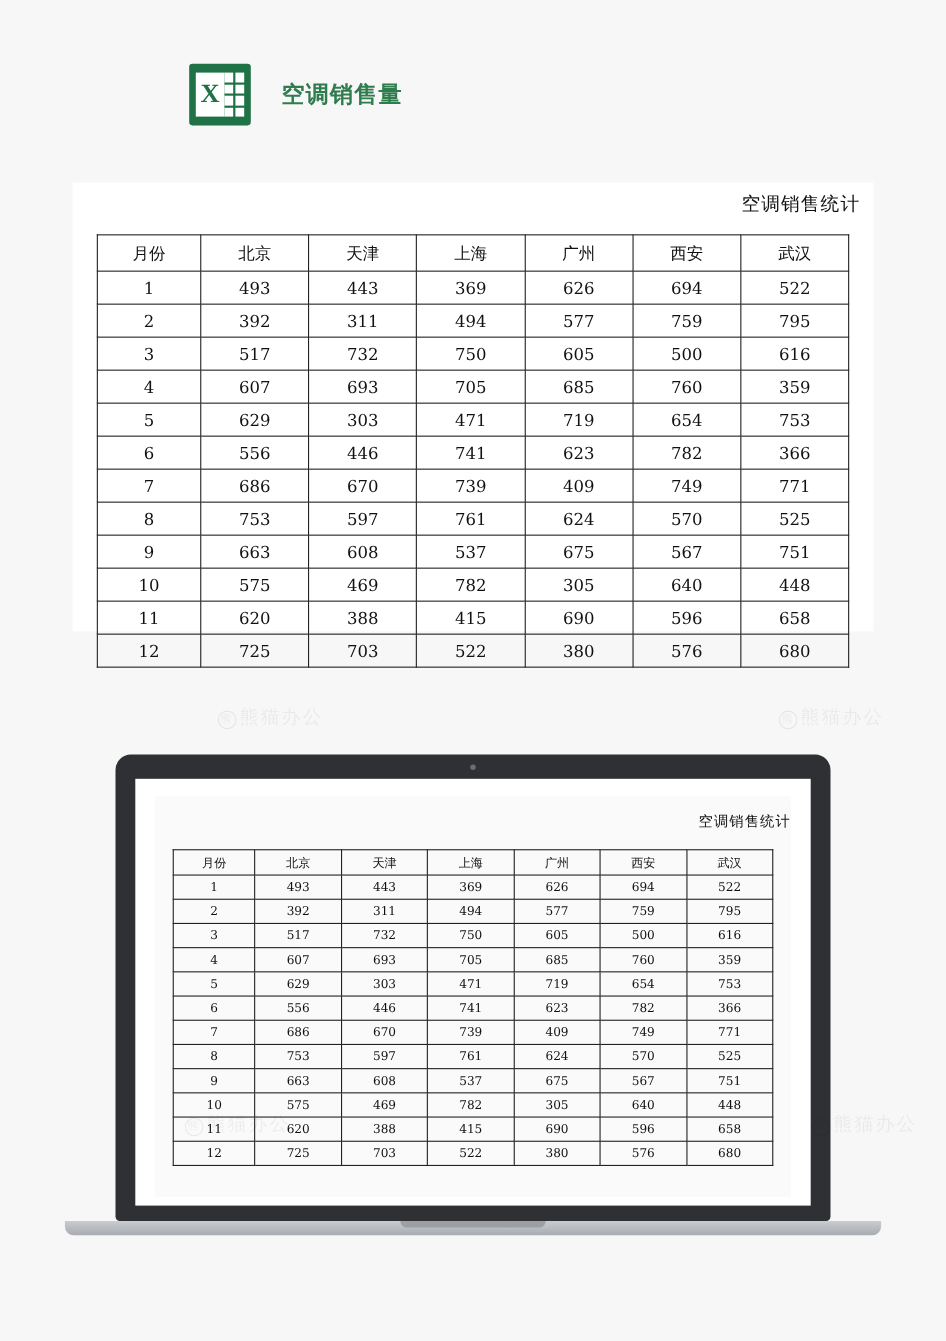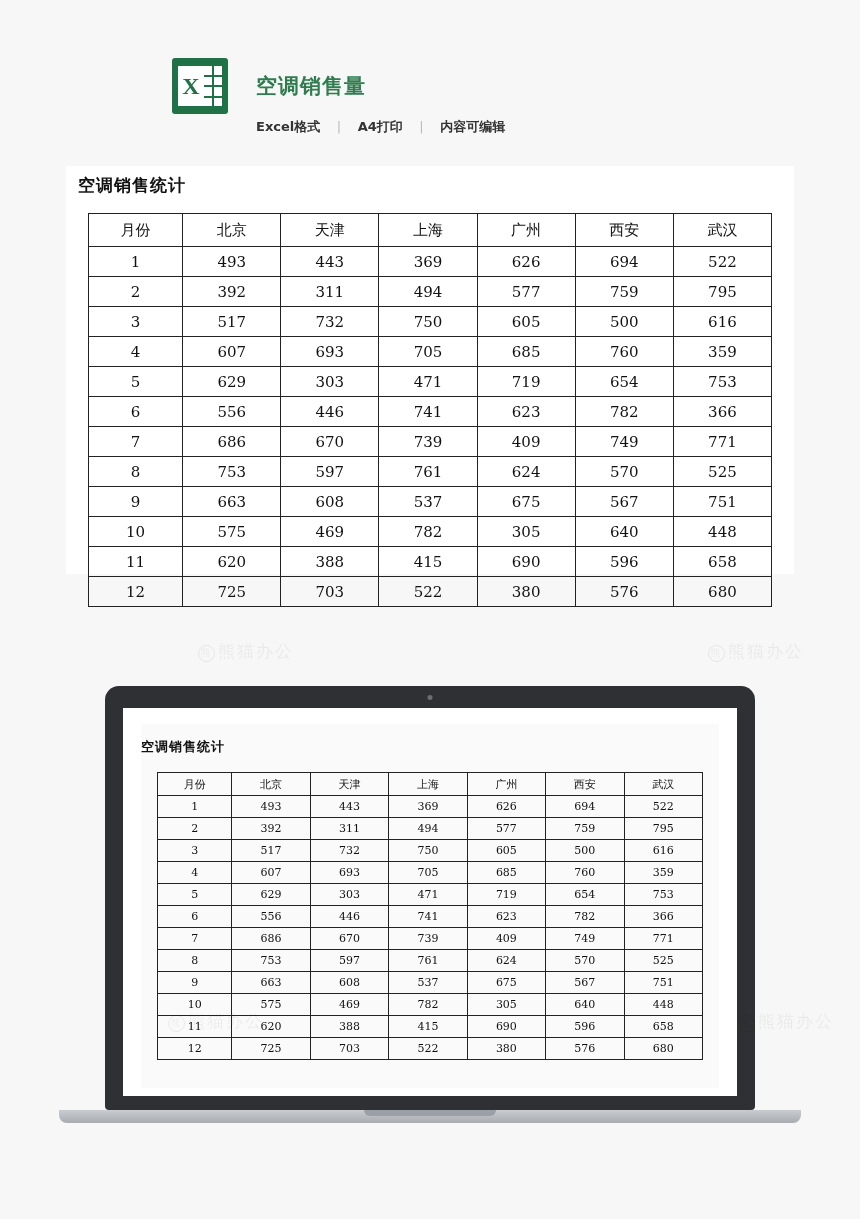--- a/index.html
+++ b/index.html
@@ -261,13 +261,6 @@
   </div>
   <div class="header-text">
     <div class="doc-title">空调销售量</div>
-    <div class="meta-line">
-      <span>Excel格式</span>
-      <span class="sep">|</span>
-      <span>A4打印</span>
-      <span class="sep">|</span>
-      <span>内容可编辑</span>
-    </div>
   </div>
 </div>
 

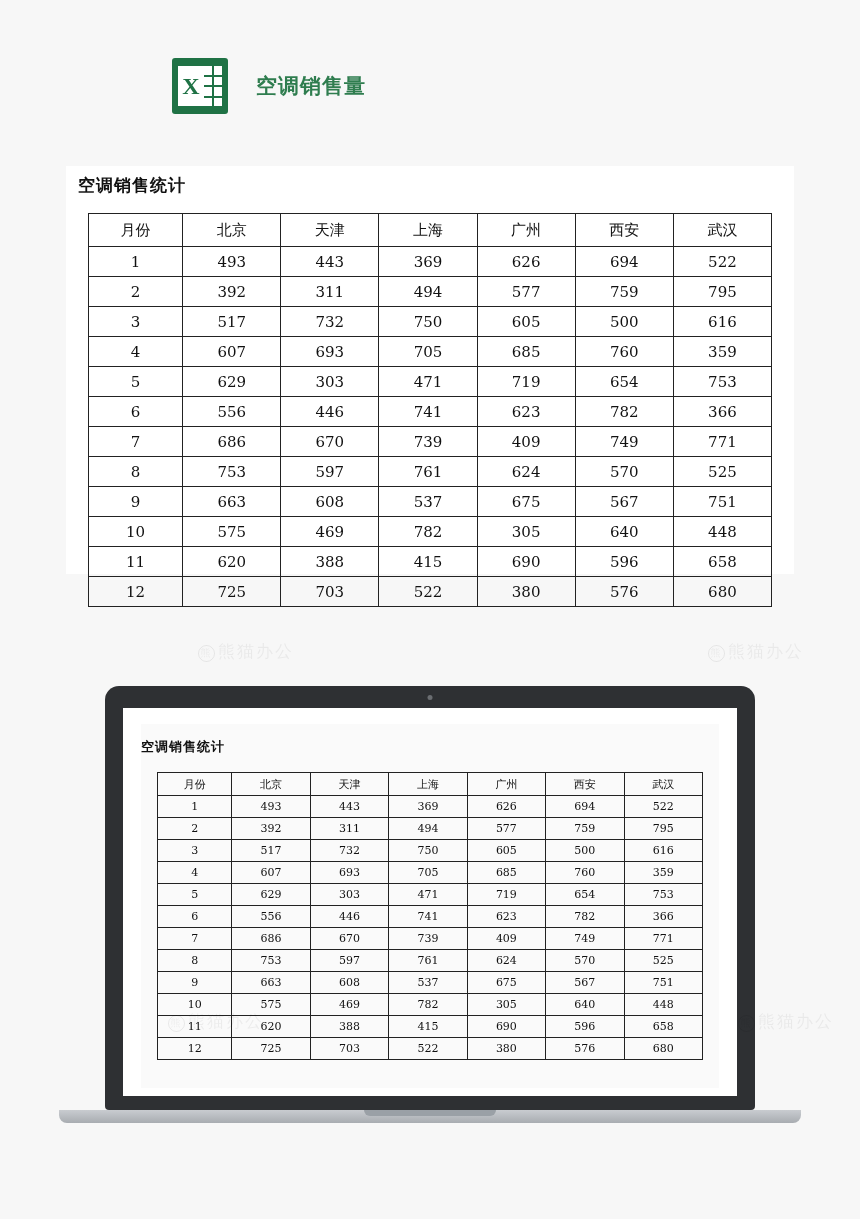--- a/index.html
+++ b/index.html
@@ -102,13 +102,12 @@
     right: 12px;
   }
   .sheet-title {
-    text-align: left;
+    text-align: right;
     font-family: "DejaVu Serif", serif;
     font-size: 17px;
     color: #111111;
     letter-spacing: 1px;
     margin-bottom: 14px;
-    font-weight: bold;
   }
   table.data {
     border-collapse: collapse;

